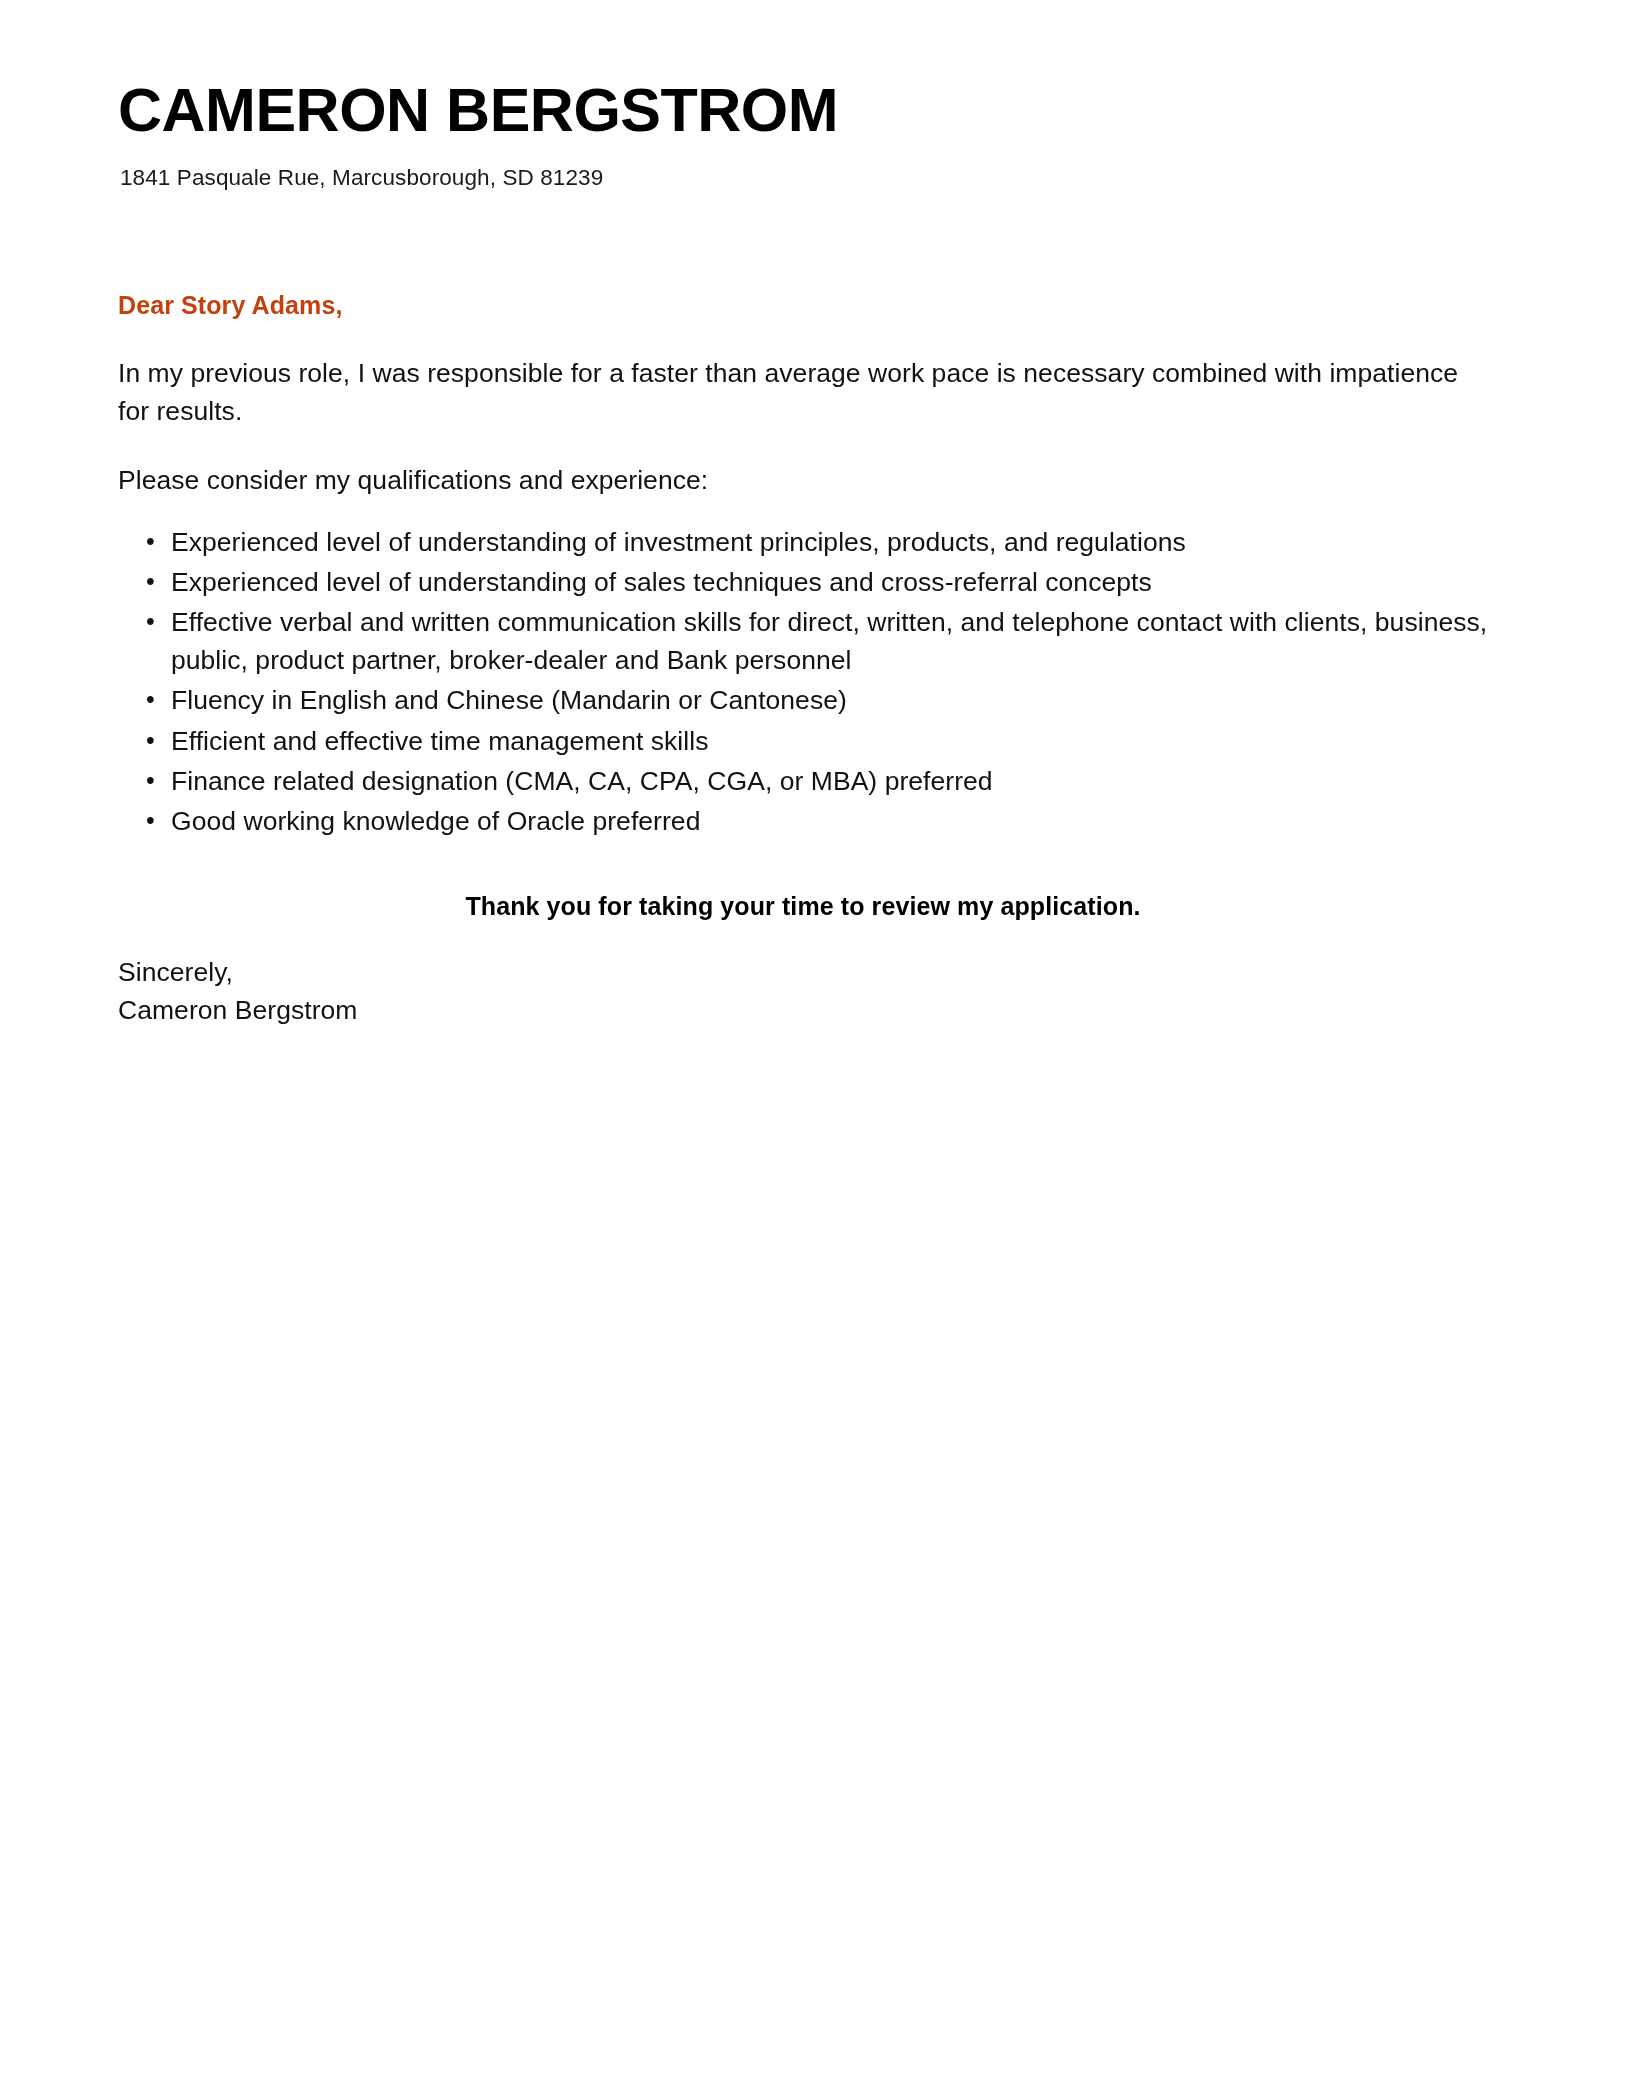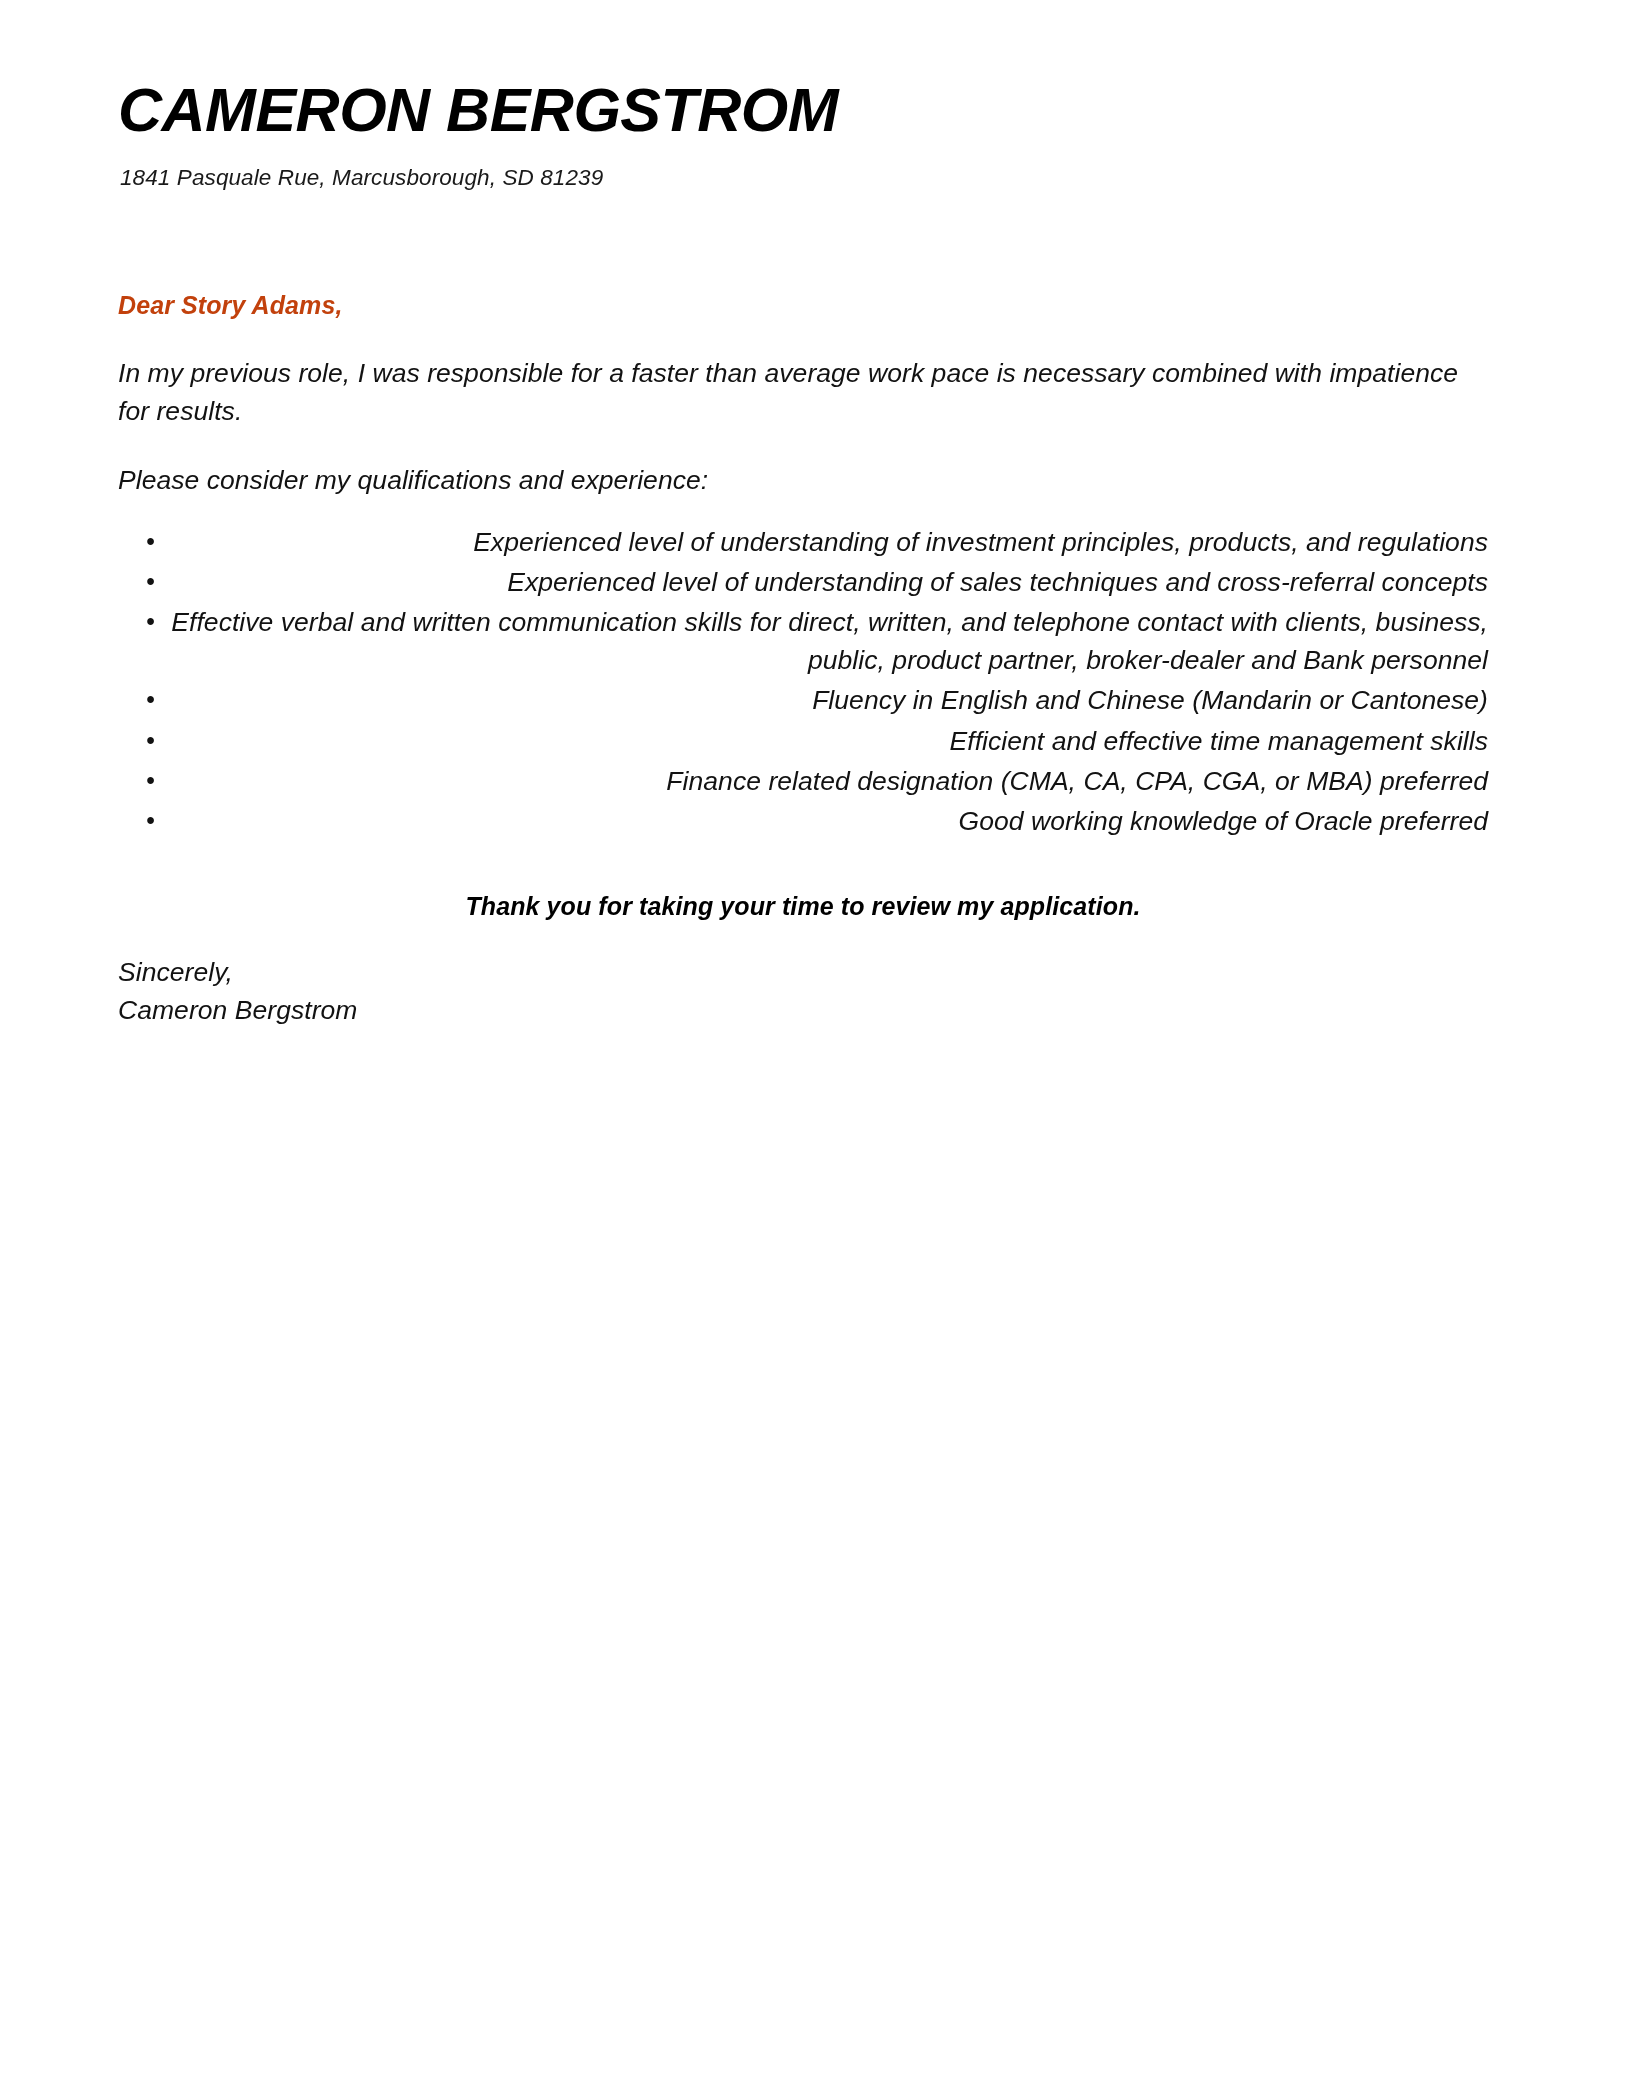--- a/index.html
+++ b/index.html
@@ -31,7 +31,6 @@
     width: 1632px;
     padding: 78px 82px 0 118px;
     box-sizing: border-box;
-    font-style: italic;
   }
 
   

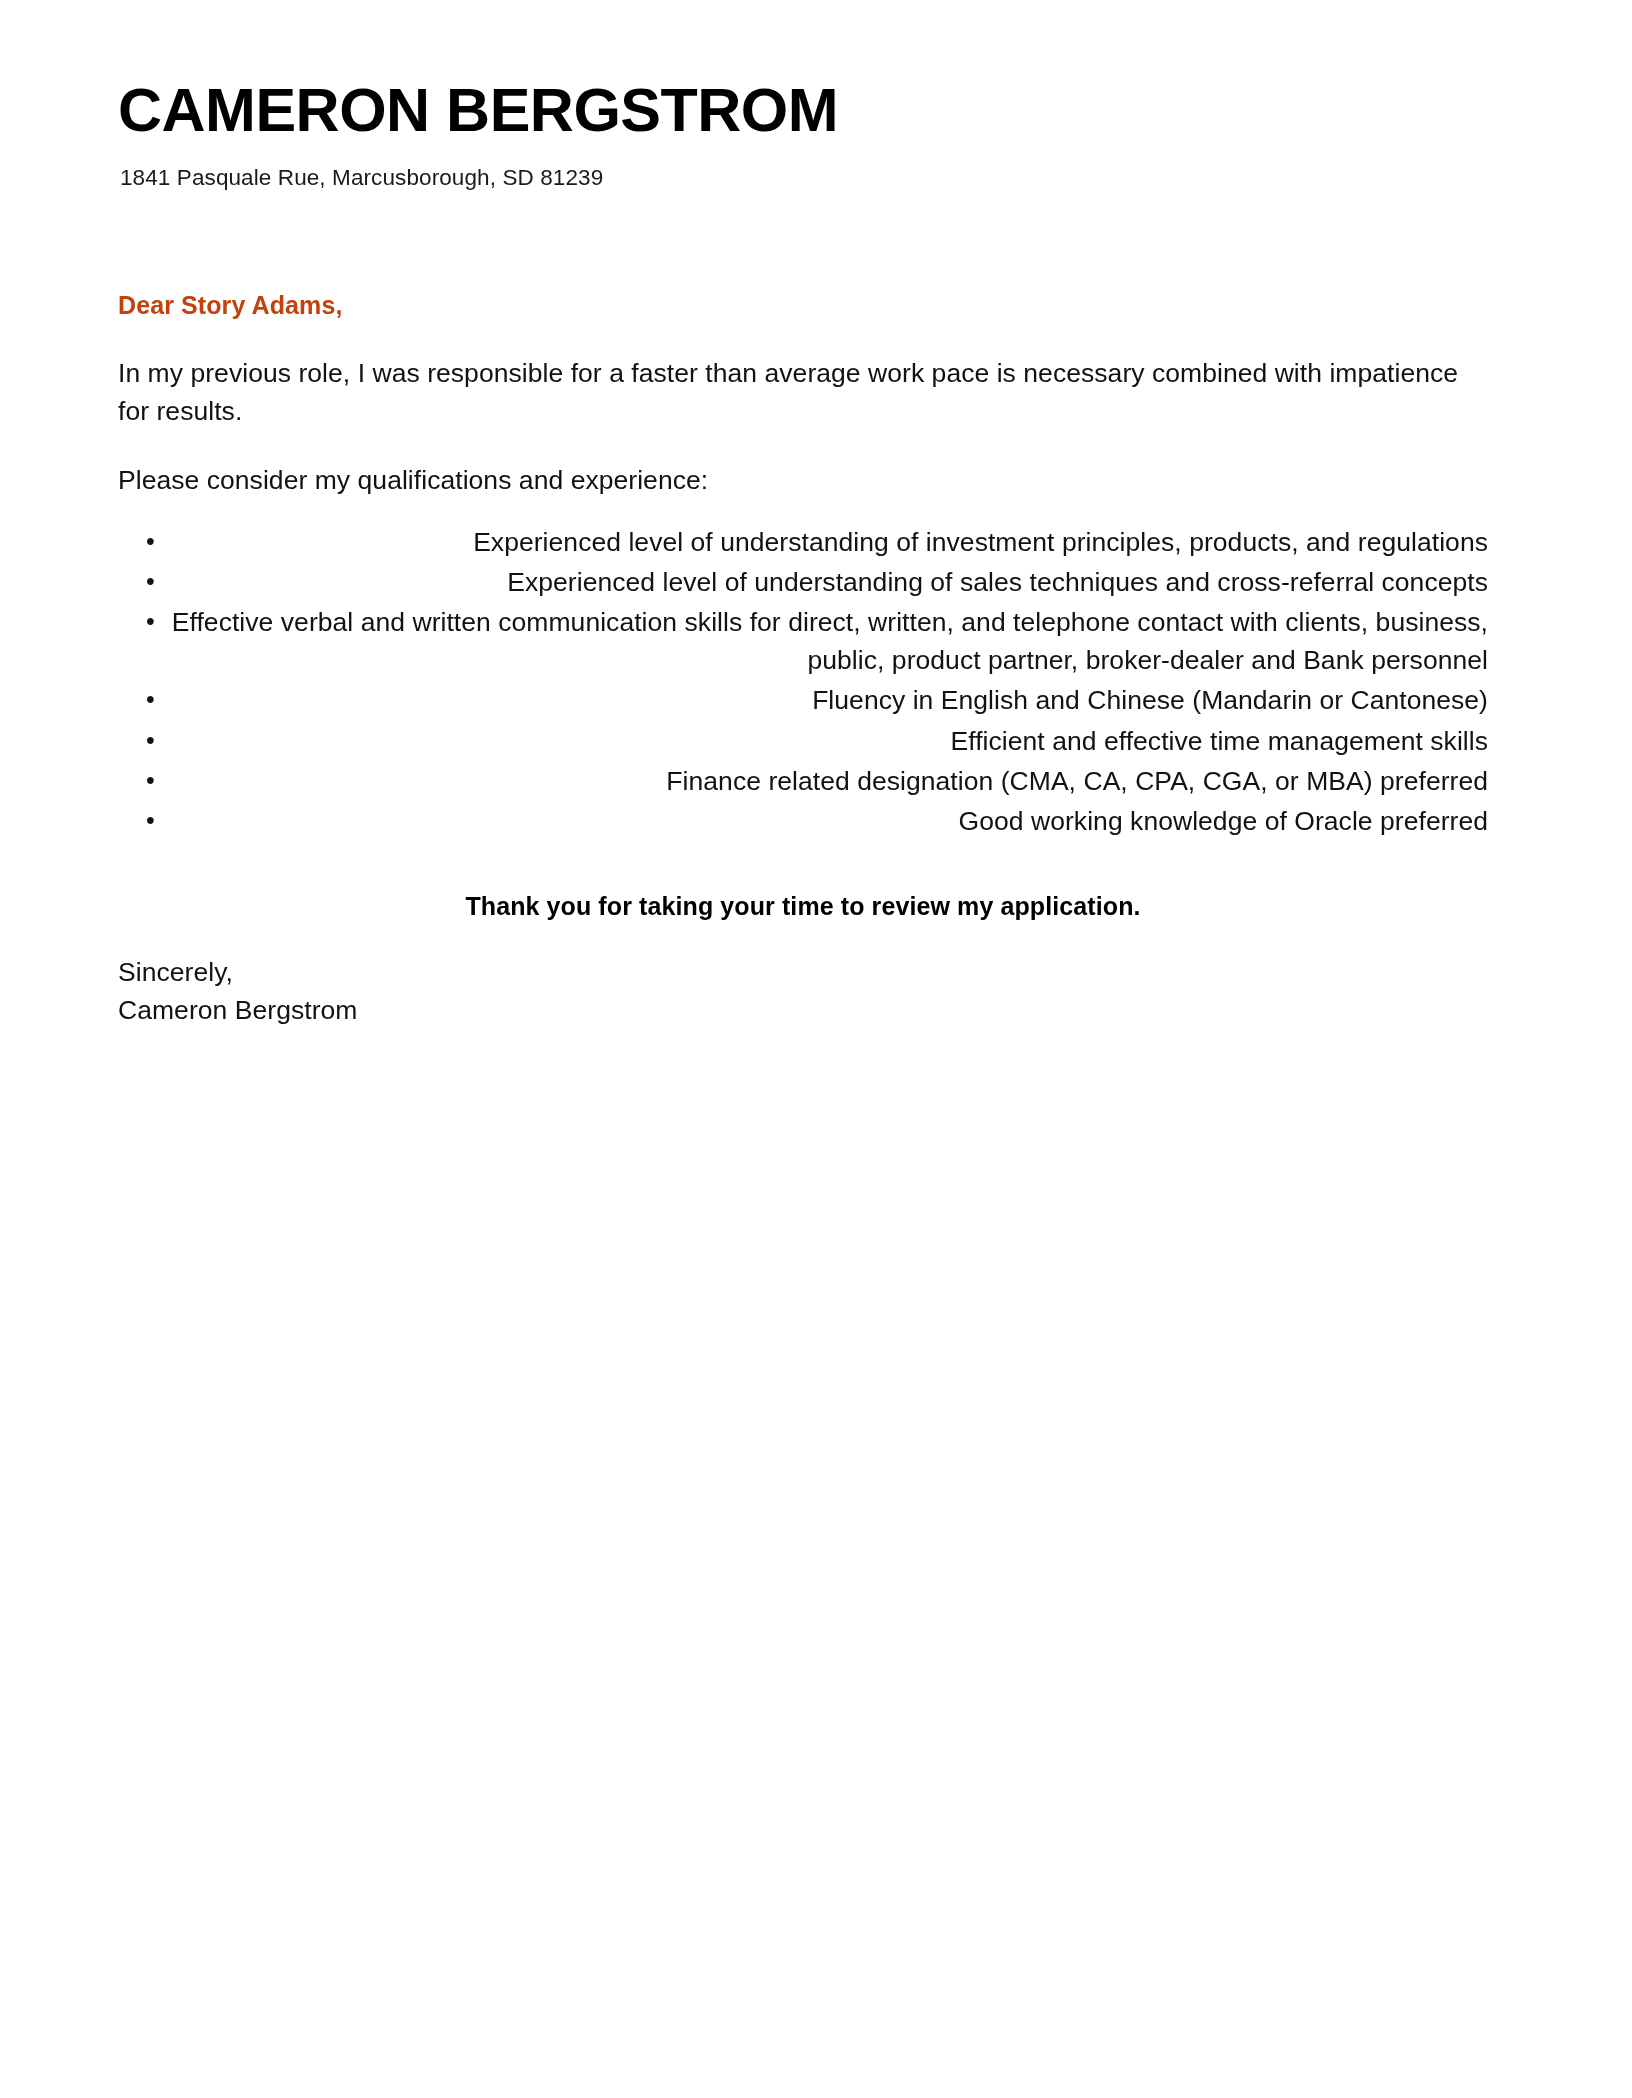--- a/index.html
+++ b/index.html
@@ -85,7 +85,6 @@
     list-style: none;
     margin: 0 0 0 0;
     padding: 0;
-    text-align: right;
   }
 
   .qual-list li {

